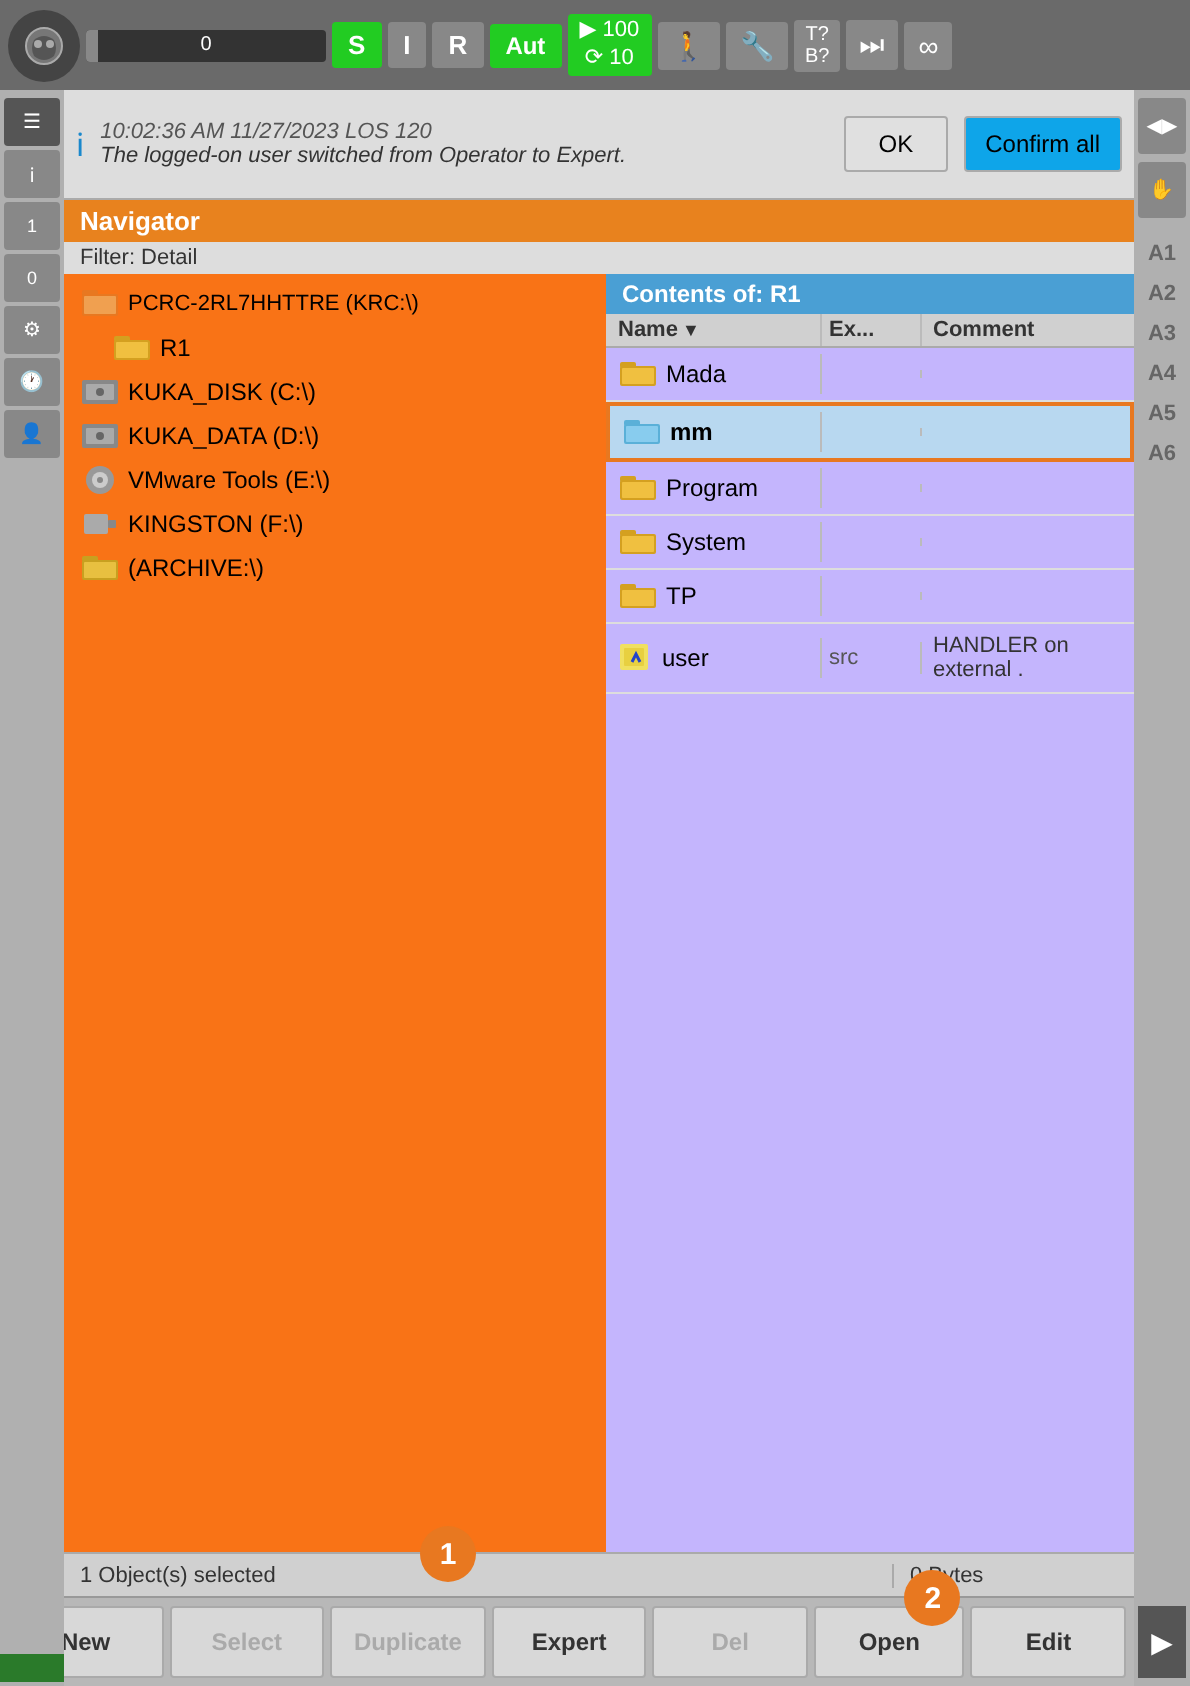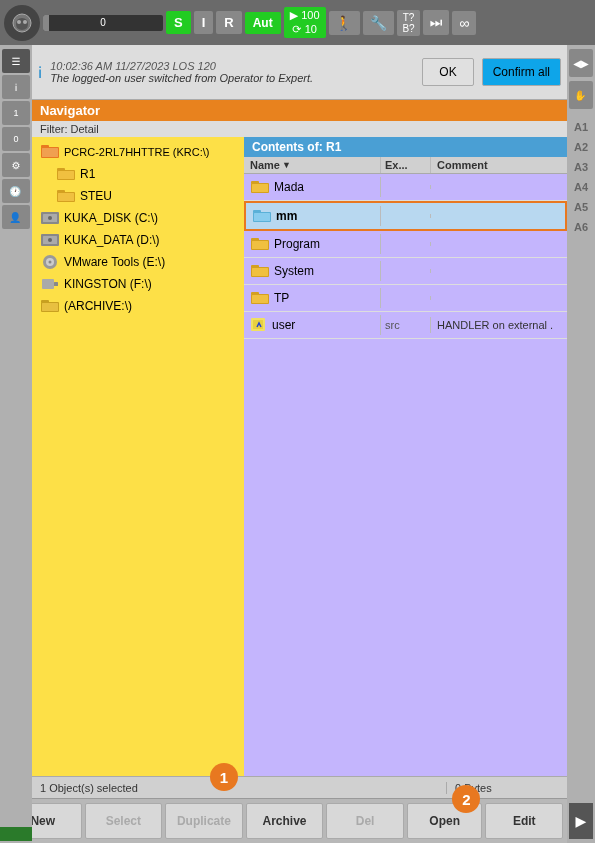--- a/index.html
+++ b/index.html
@@ -266,8 +266,8 @@
     }
     
     .tree-panel {
-      width: 212px;
-      background: #fde047;
+      width: 271px;
+      background: #f97316;
       overflow-y: auto;
       padding: 4px 0;
       flex-shrink: 0;

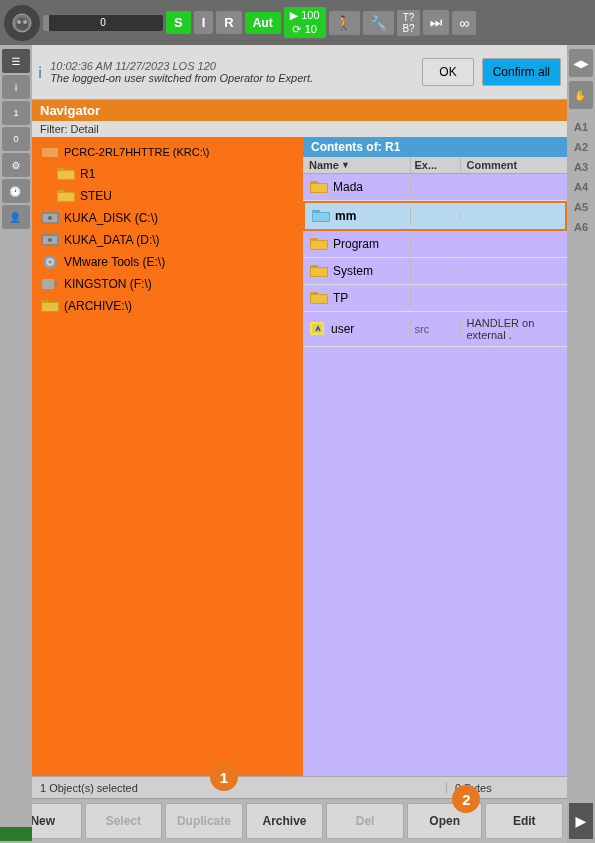--- a/index.html
+++ b/index.html
@@ -550,14 +550,6 @@
         <span>R1</span>
       </div>
 
-      <div class="tree-item tree-indent">
-        <svg class="folder-svg" viewBox="0 0 20 16" fill="none">
-          <rect x="1" y="2" width="8" height="3" rx="1" fill="#d4a020"></rect>
-          <rect x="1" y="4" width="18" height="10" rx="1" fill="#d4a020"></rect>
-          <rect x="2" y="5" width="16" height="8" rx="0.5" fill="#f0c040"></rect>
-        </svg>
-        <span>STEU</span>
-      </div>
 
       <div class="tree-item">
         <svg class="folder-svg" viewBox="0 0 20 16" fill="none">

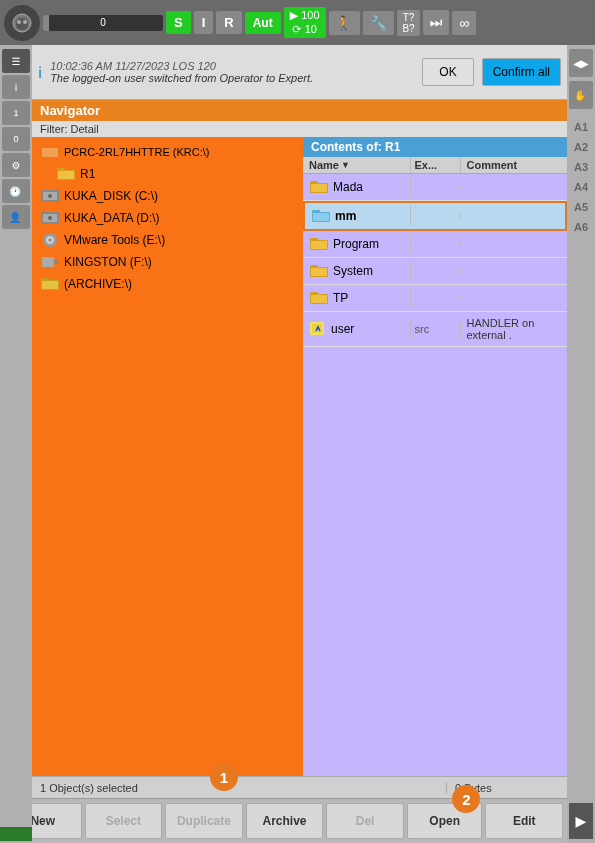--- a/index.html
+++ b/index.html
@@ -708,7 +708,7 @@
   <button class="tb-btn">New</button>
   <button class="tb-btn disabled">Select</button>
   <button class="tb-btn disabled">Duplicate</button>
-  <button class="tb-btn">Archive</button>
+  <button class="tb-btn">Expert</button>
   <button class="tb-btn disabled">Del</button>
   <div style="position:relative; flex:1; display:flex; align-items:center; justify-content:center;">
     <div class="badge-circle badge-orange" style="position:absolute; top:-18px; right:2px; z-index:20; width:28px;height:28px;font-size:15px;">2</div>

